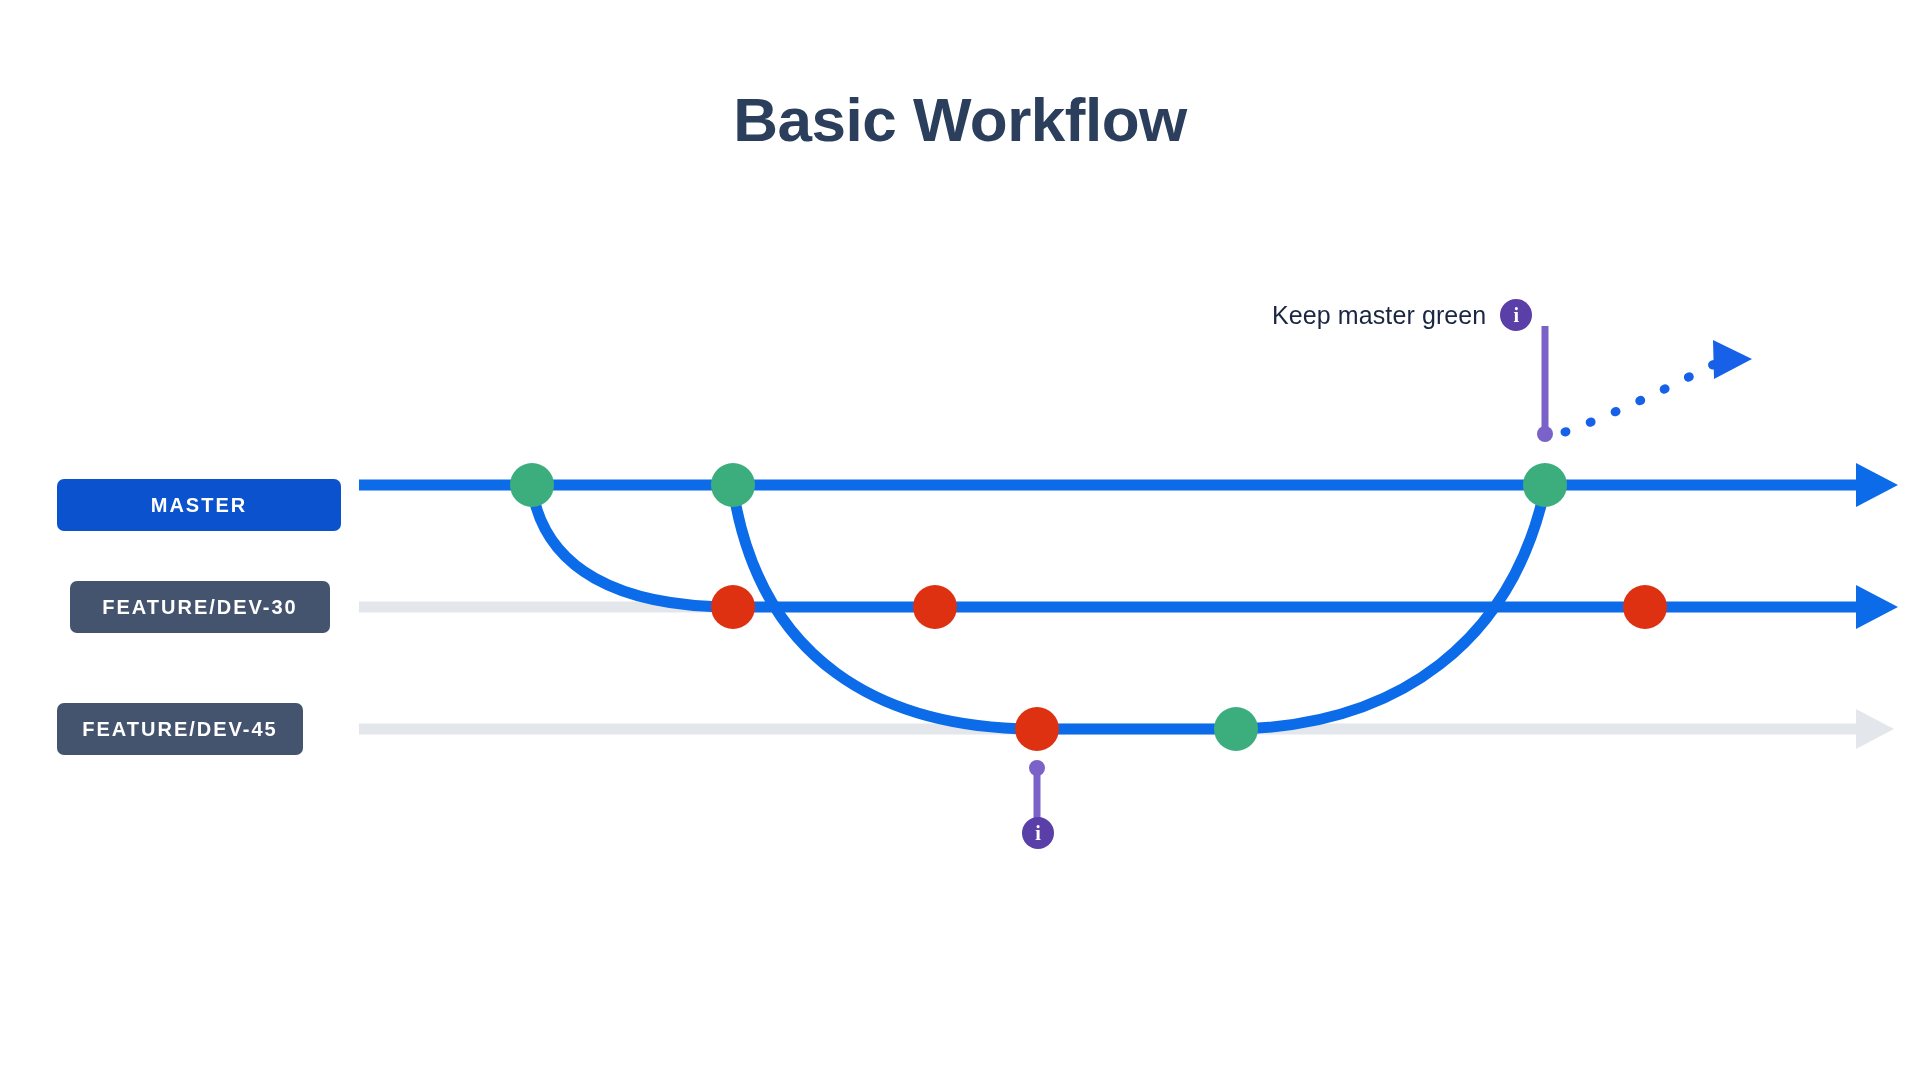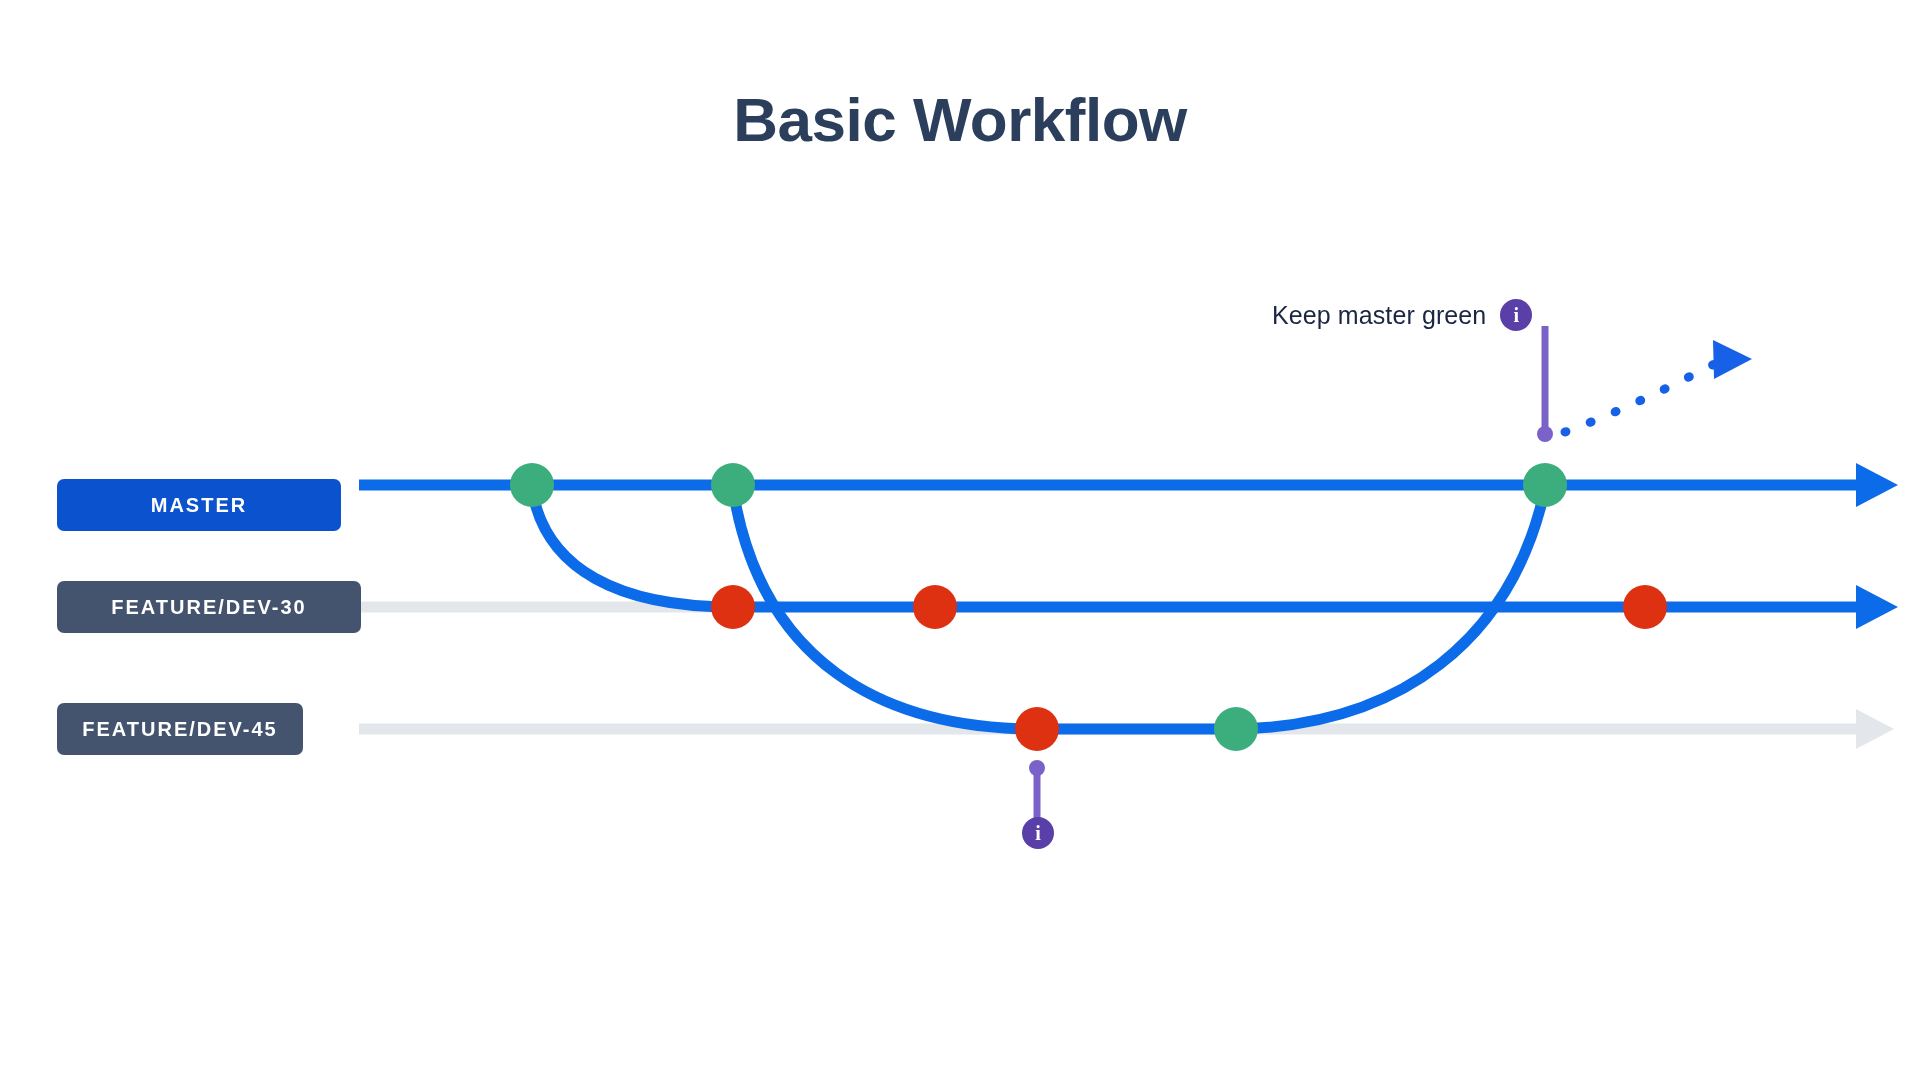--- a/index.html
+++ b/index.html
@@ -156,7 +156,7 @@
     <span>MASTER</span>
   </div>
 
-  <div class="branch-badge badge-feature" style="left:57px; top:581px; width:304px;">
+  <div class="branch-badge badge-feature" style="left:70px; top:581px; width:260px;">
     <span>FEATURE/DEV-30</span>
   </div>
 

